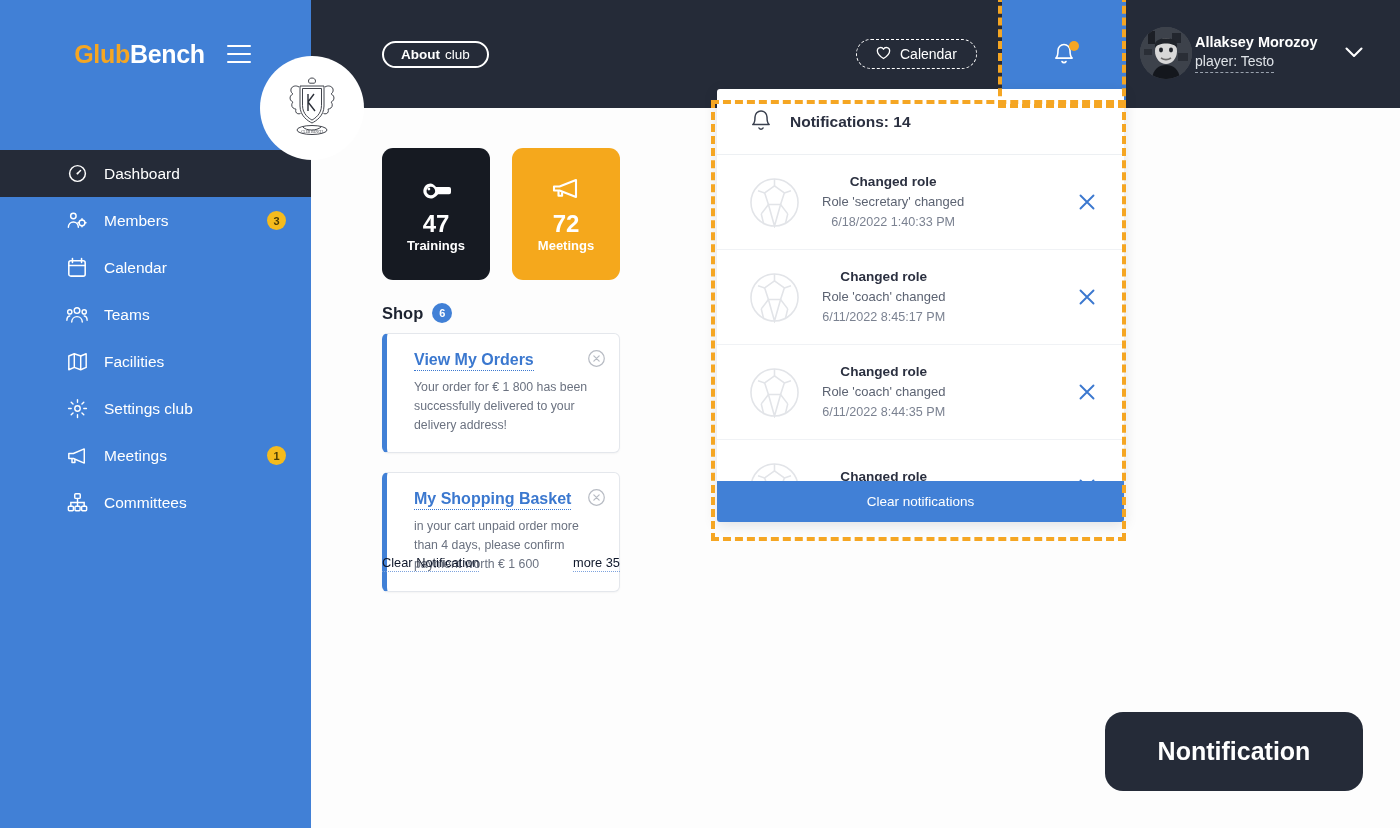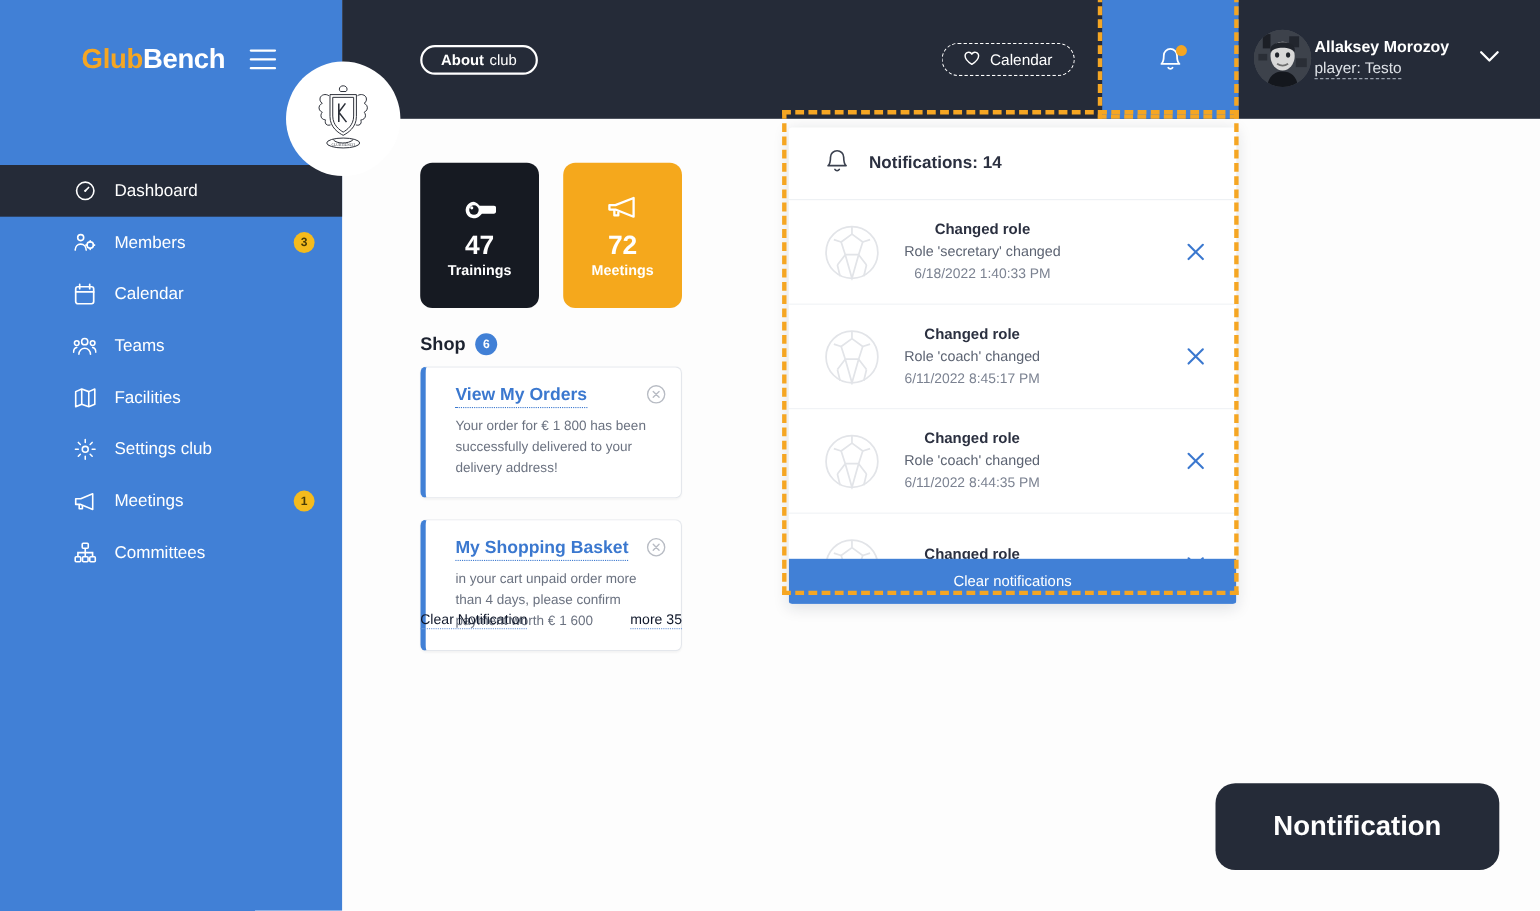--- a/index.html
+++ b/index.html
@@ -206,7 +206,7 @@
 
   
   .notif-panel {
-    position: absolute; left: 717px; top: 116px;
+    position: absolute; left: 717px; top: 89px;
     width: 407px; height: 433px;
     background: #ffffff;
     border-radius: 3px;

